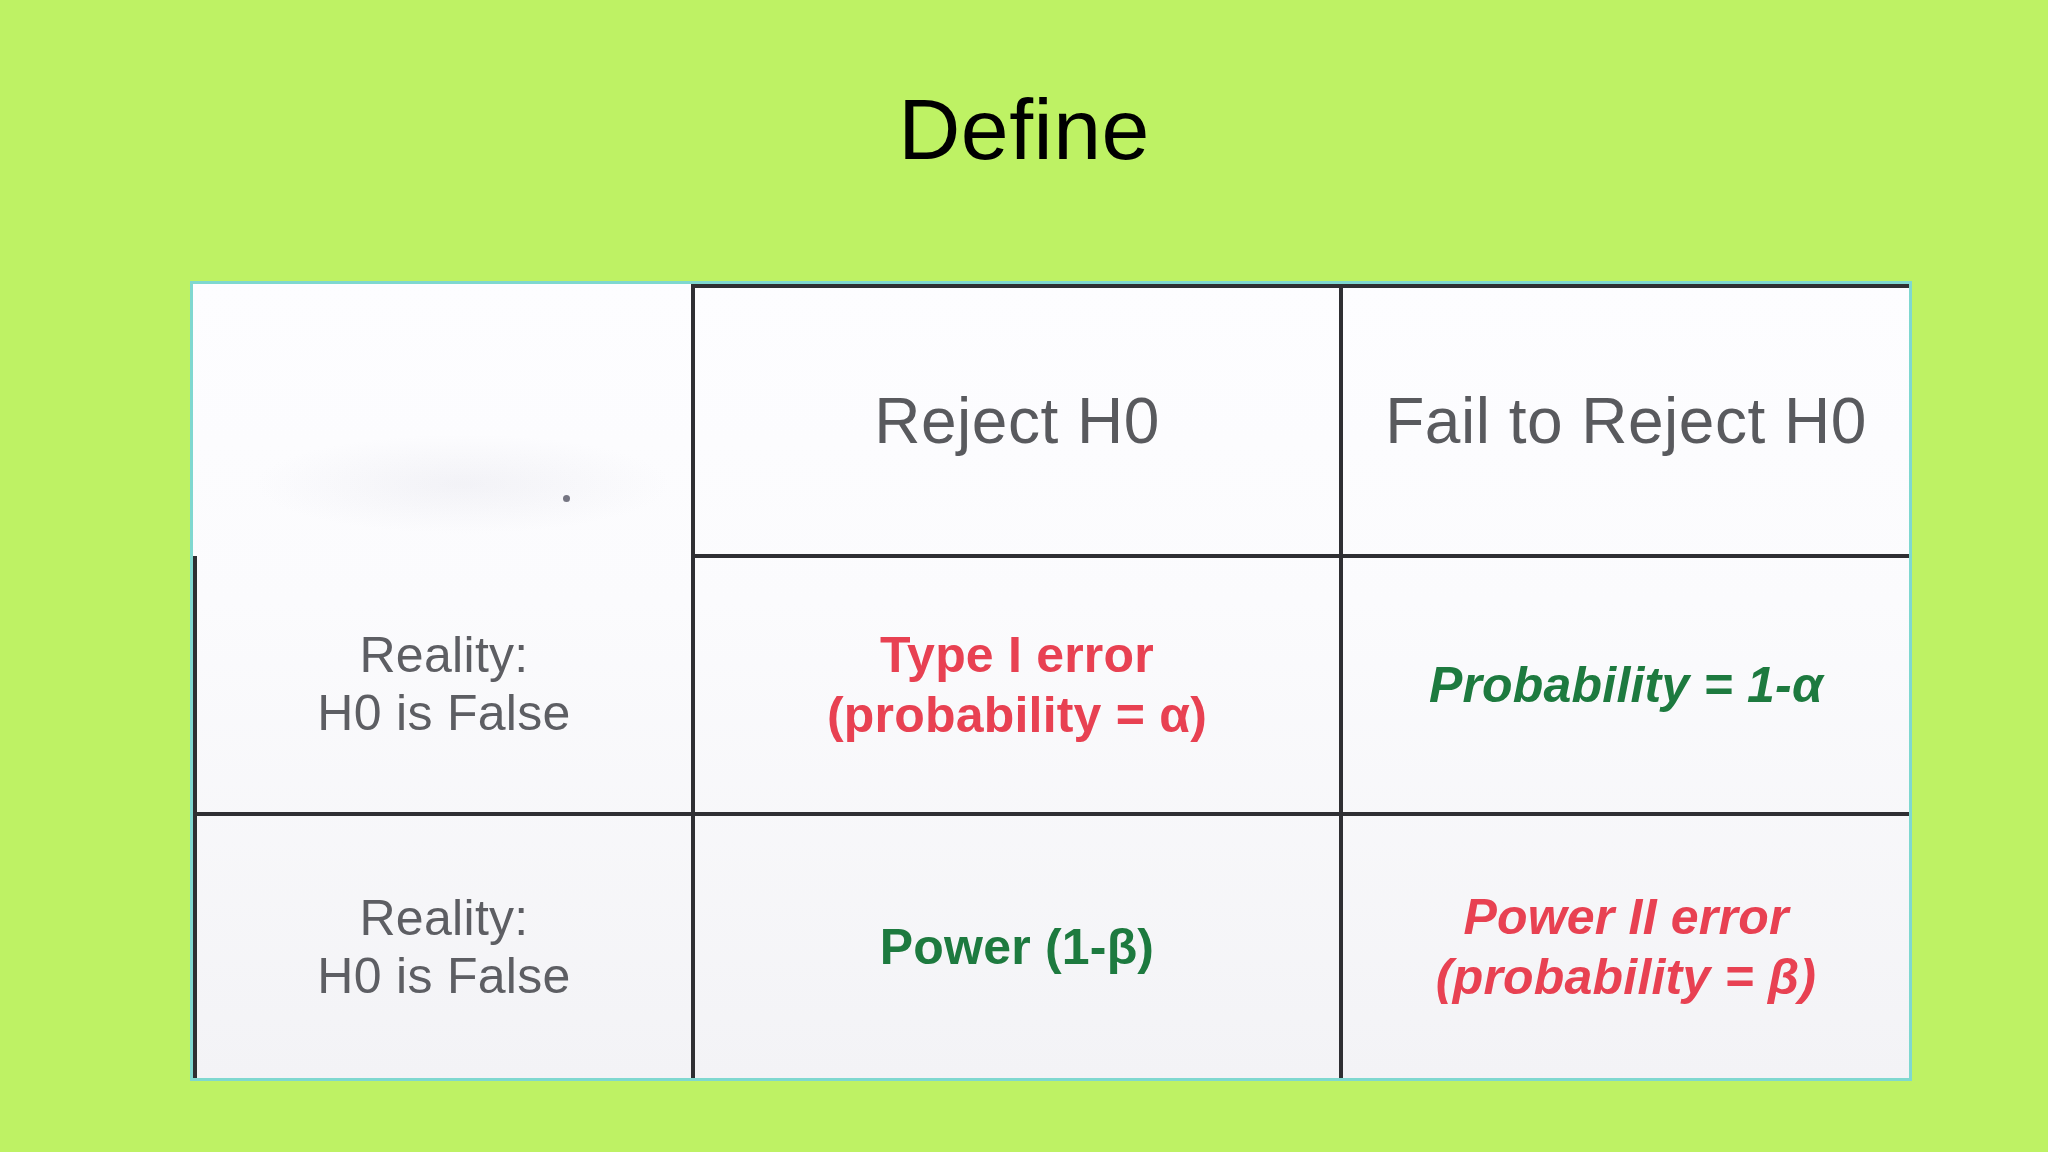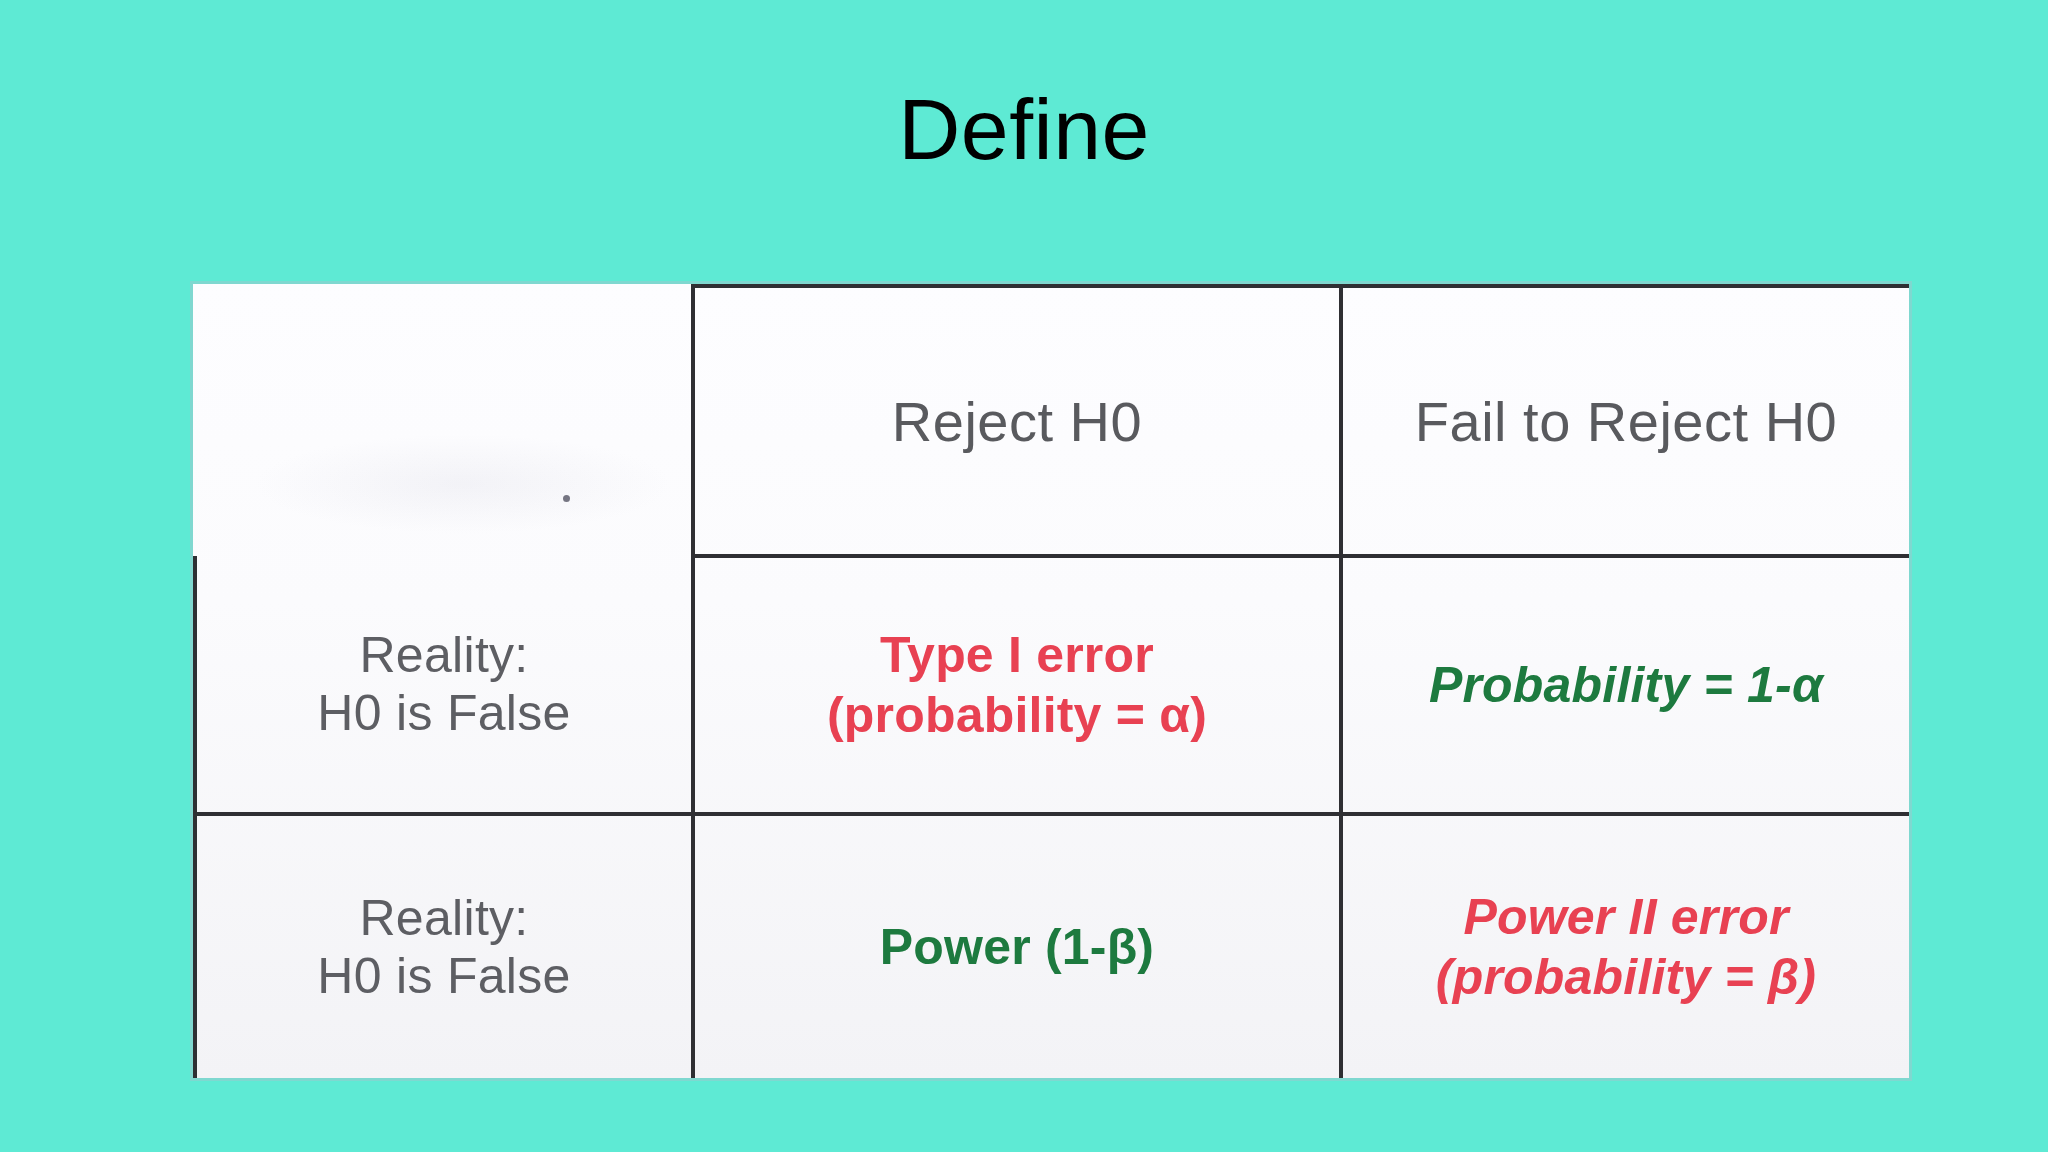--- a/index.html
+++ b/index.html
@@ -21,7 +21,7 @@
     left: 0; top: 0;
     width: 2048px;
     height: 1152px;
-    background: #5eead4;
+    background: #bef264;
   }
 
   

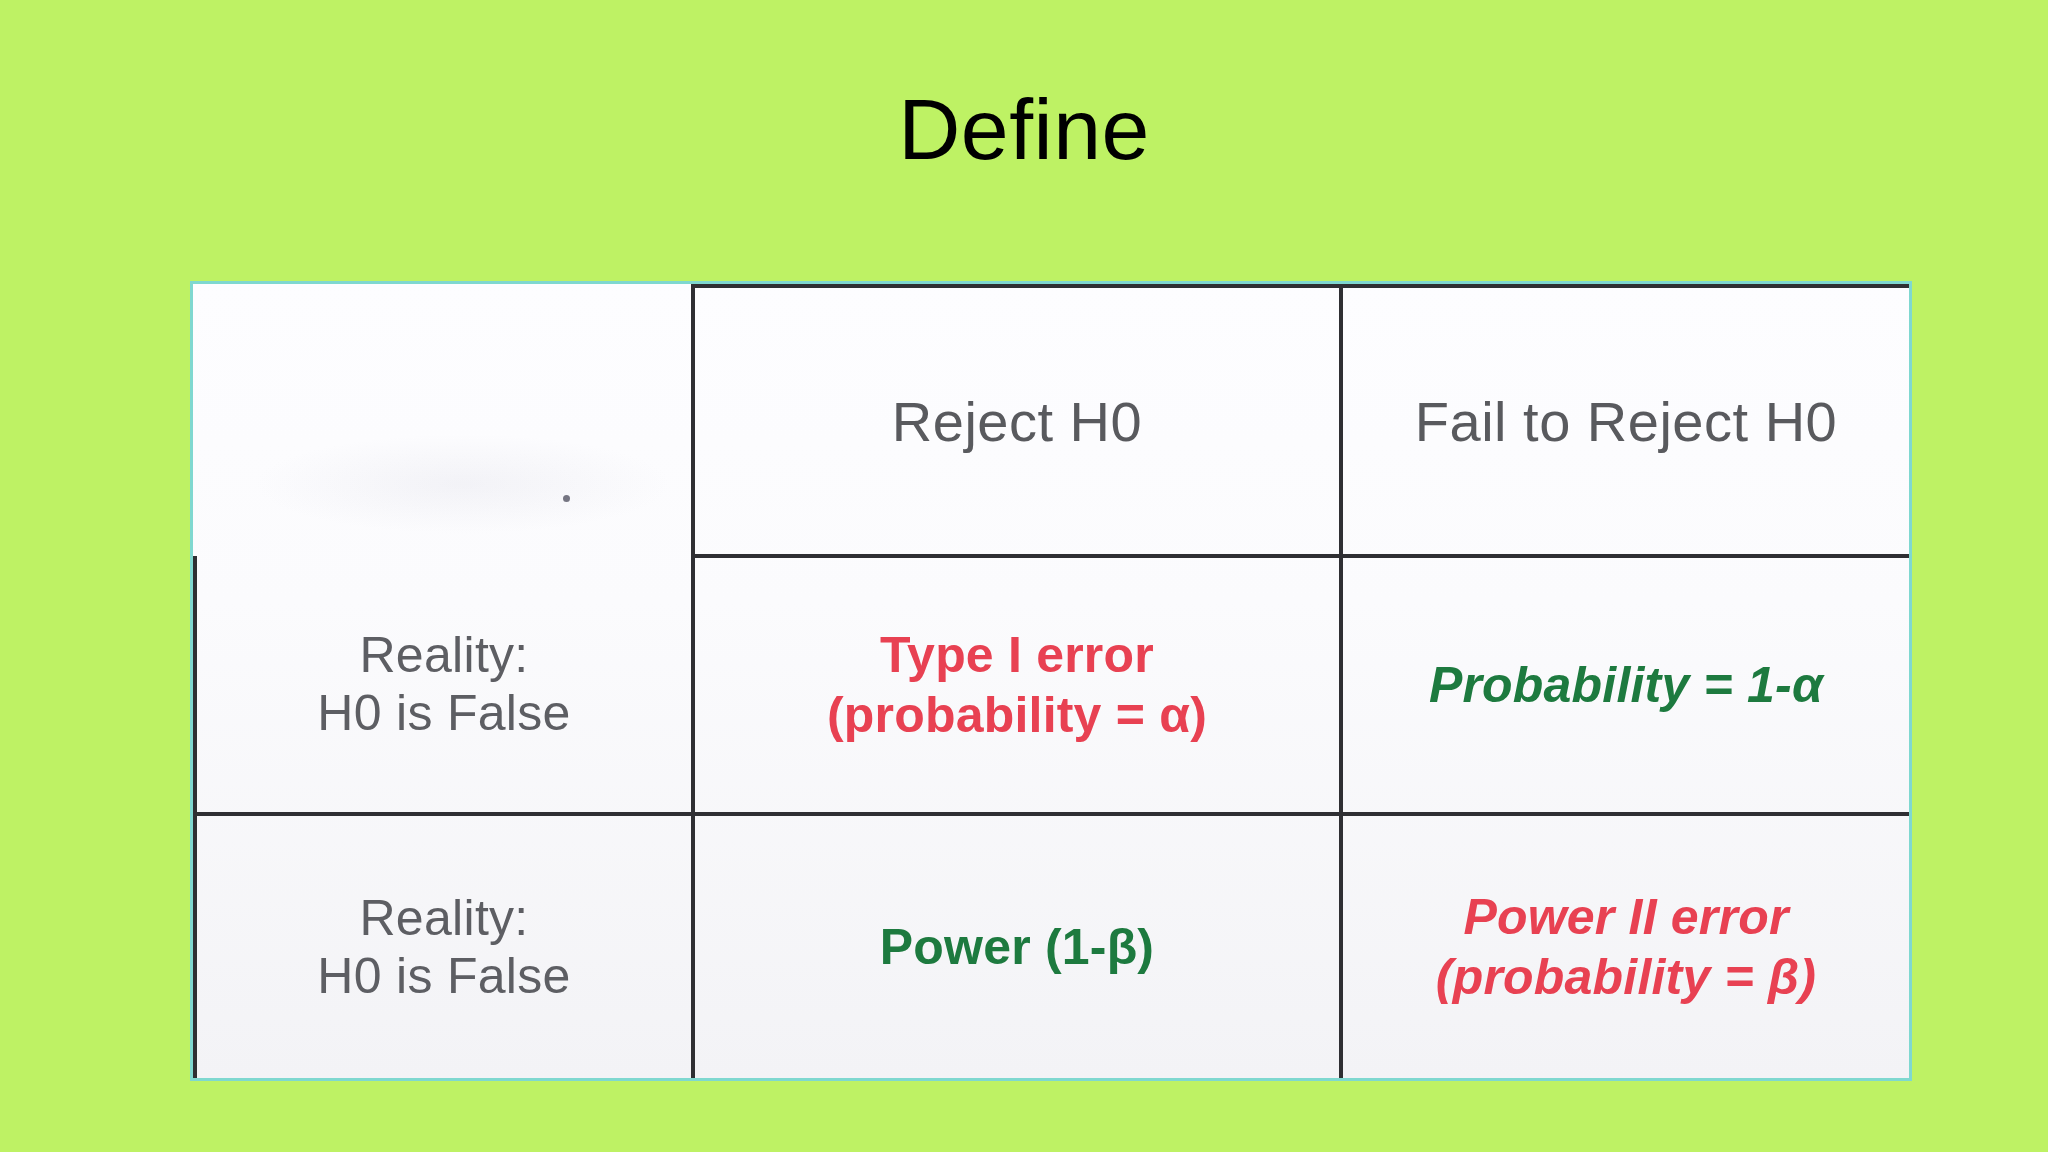--- a/index.html
+++ b/index.html
@@ -116,7 +116,7 @@
 
   
   .head-text {
-    font-size: 56px;
+    font-size: 64px;
     font-weight: 400;
     color: #595a5e;
     font-family: "Liberation Sans", sans-serif;

